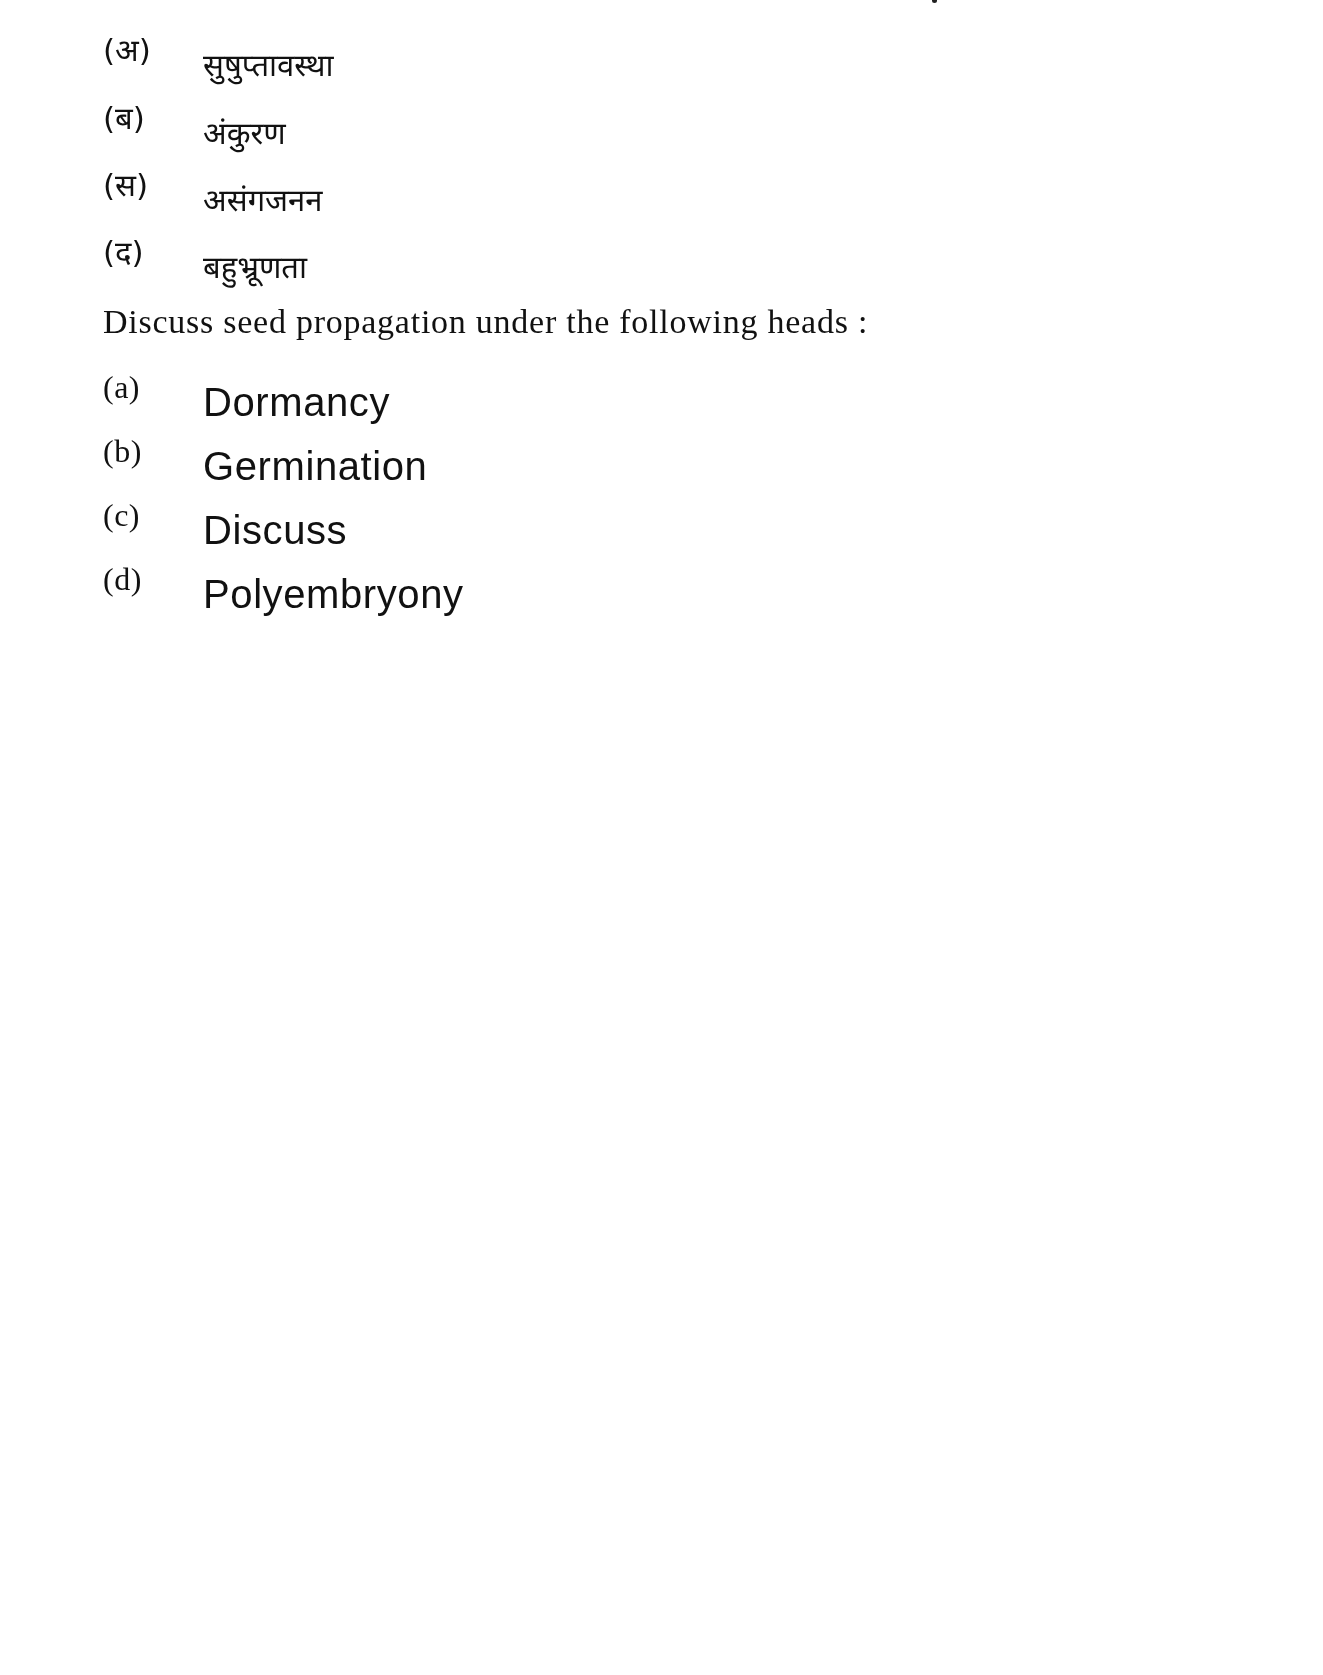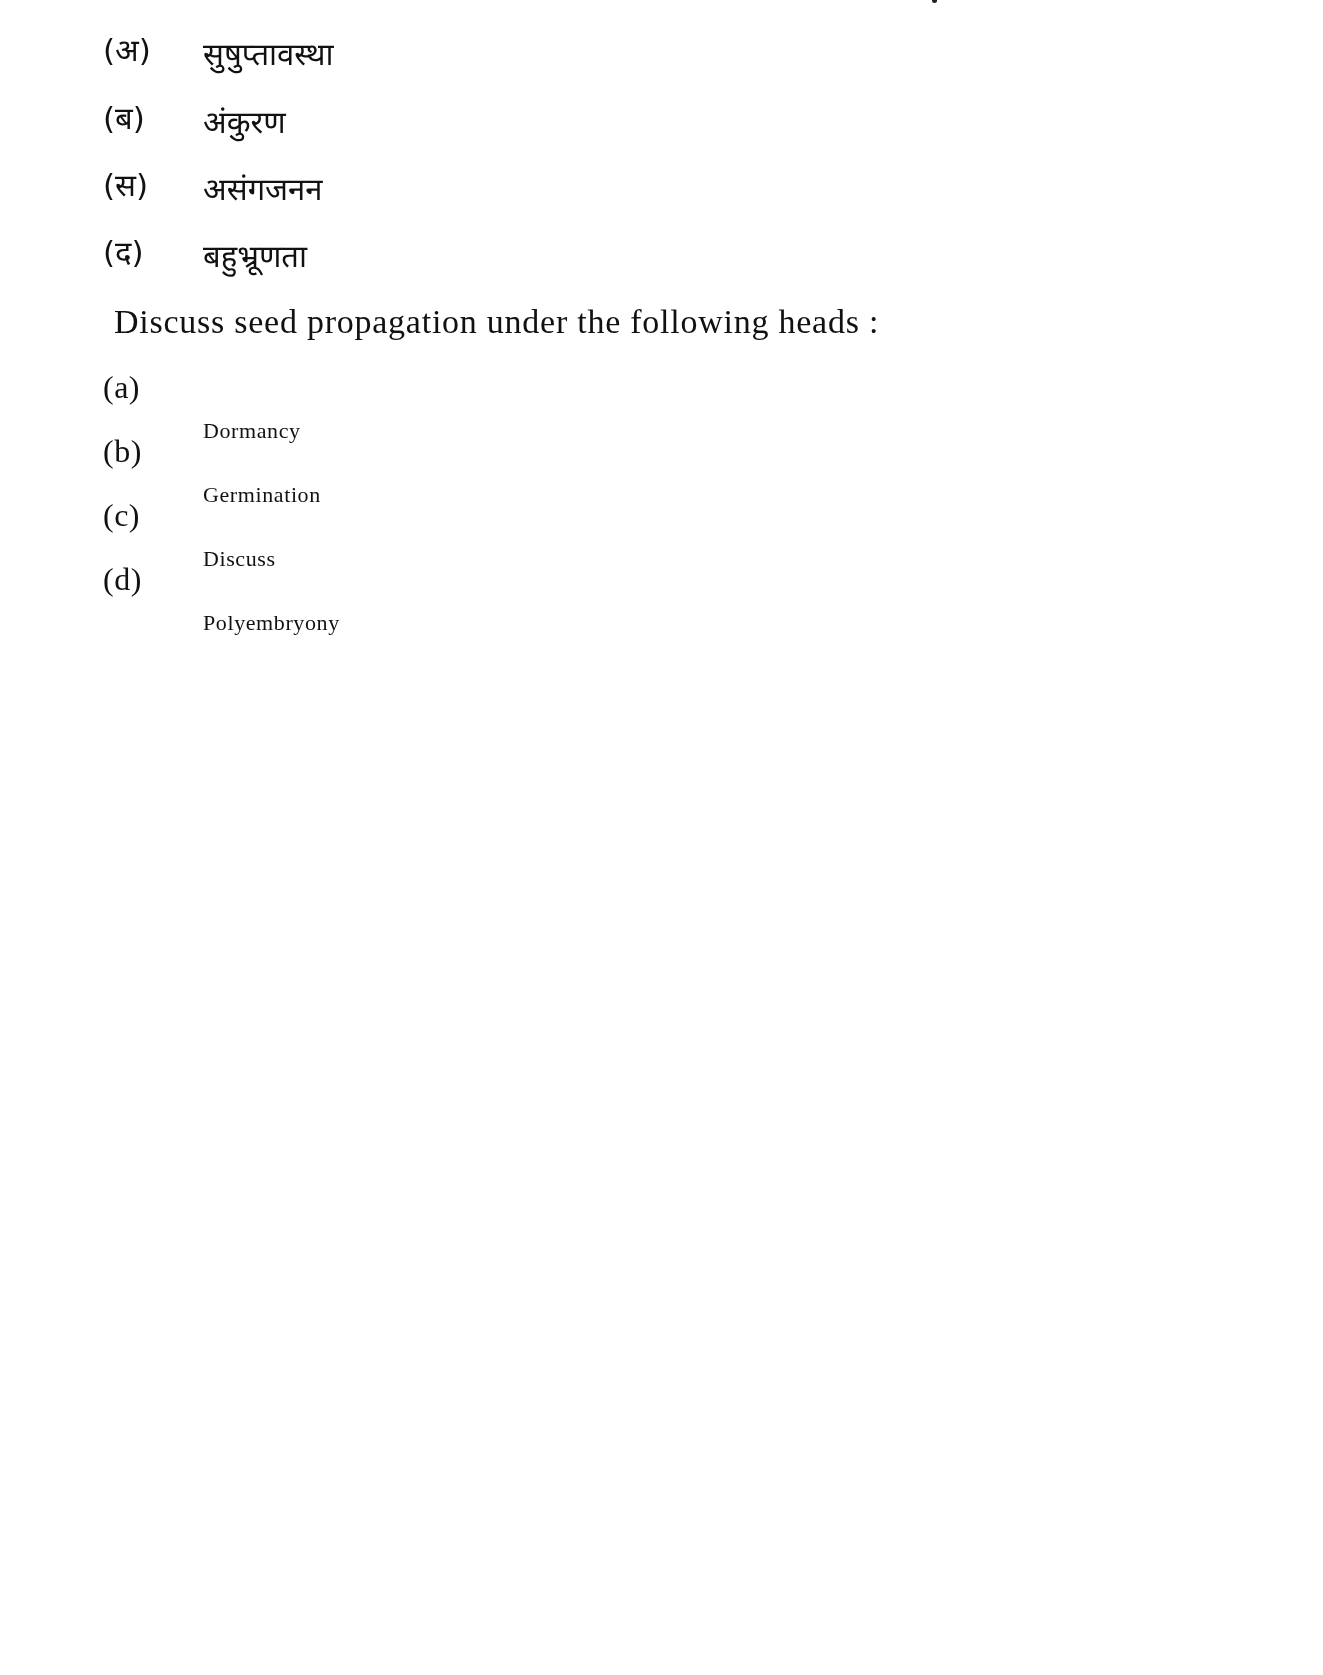--- a/index.html
+++ b/index.html
@@ -48,7 +48,7 @@
     .text {
       position: absolute;
       left: 203px;
-      top: 4px;
+      top: 15px;
       line-height: 44px;
     }
     .hi .label, .hi .text {

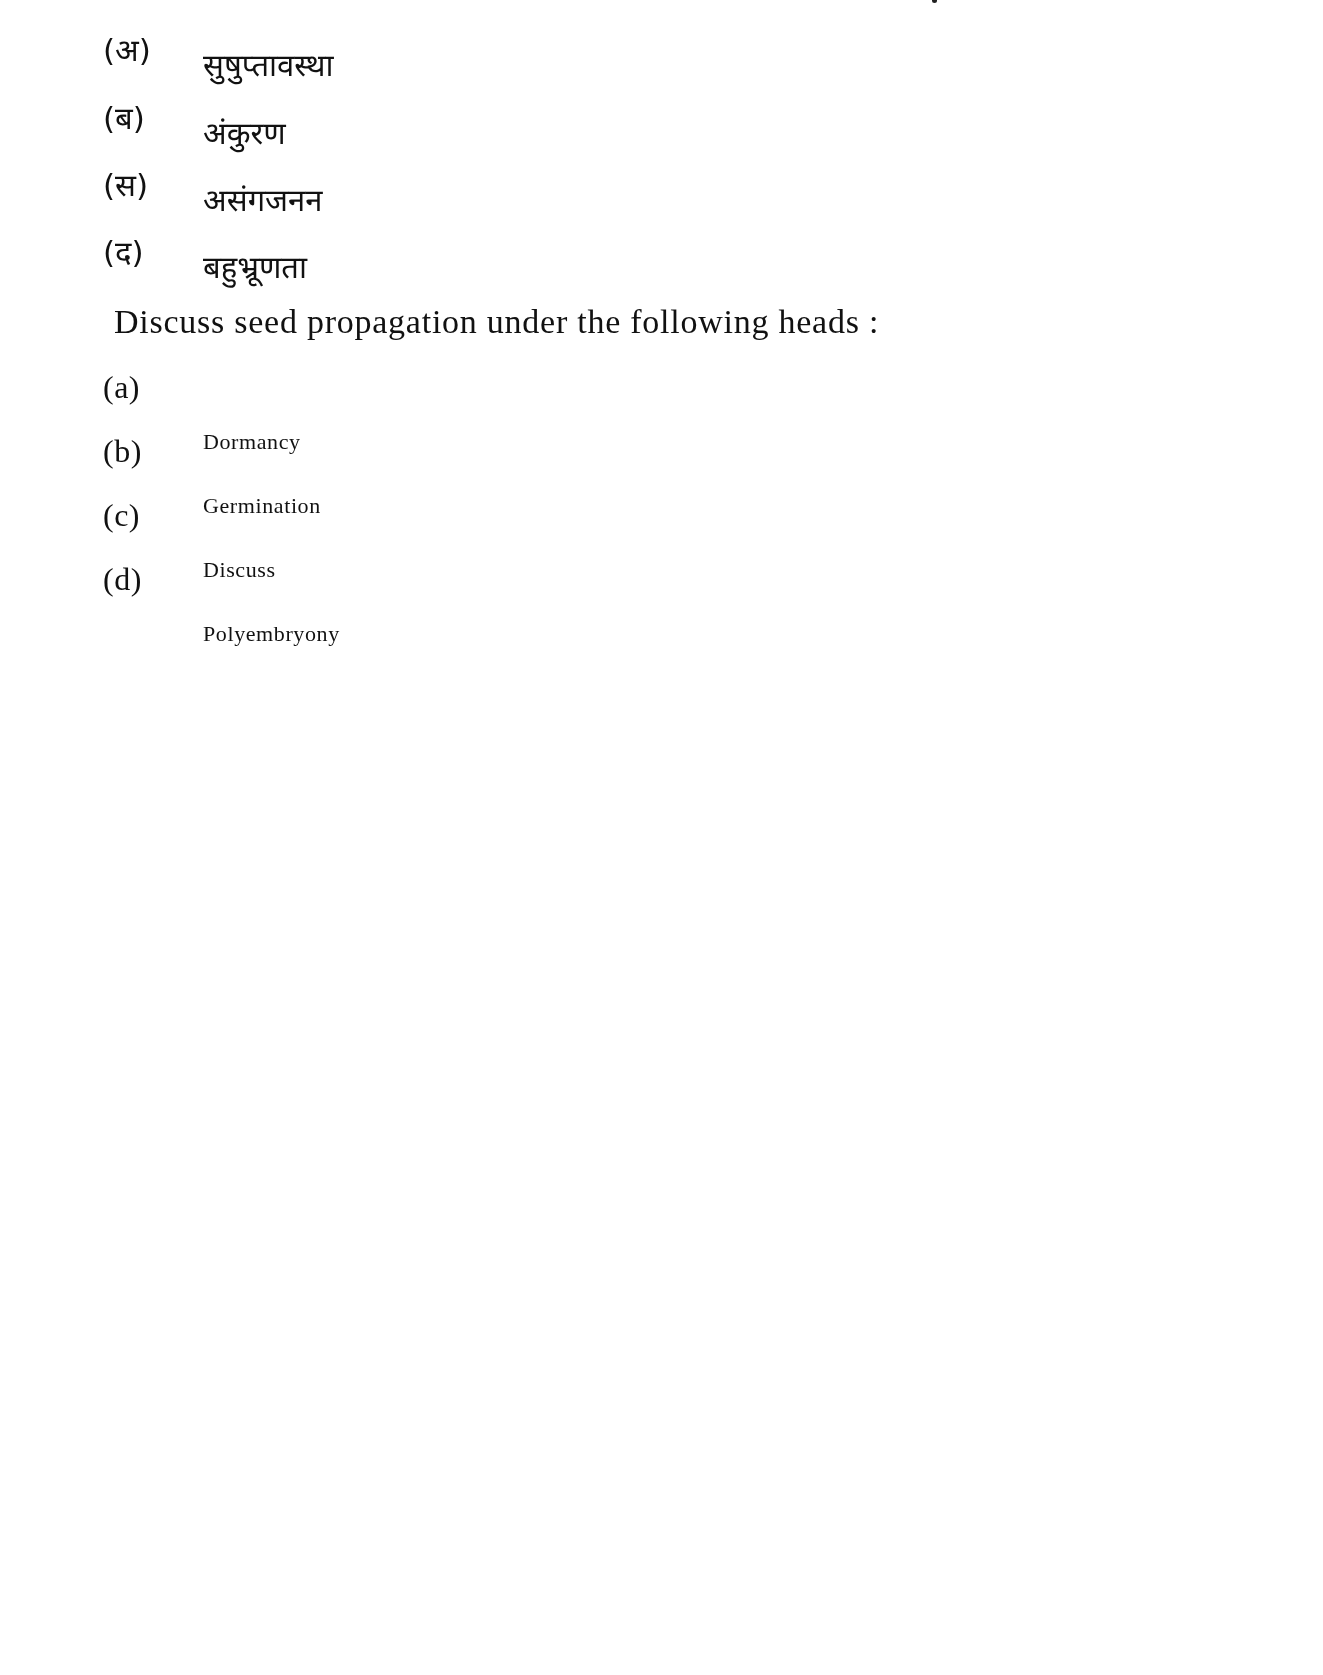--- a/index.html
+++ b/index.html
@@ -68,7 +68,7 @@
     }
     .prompt {
       position: absolute;
-      left: 114px;
+      left: 103px;
       top: 300px;
       line-height: 44px;
       font-family: "Liberation Serif", "DejaVu Serif", serif;

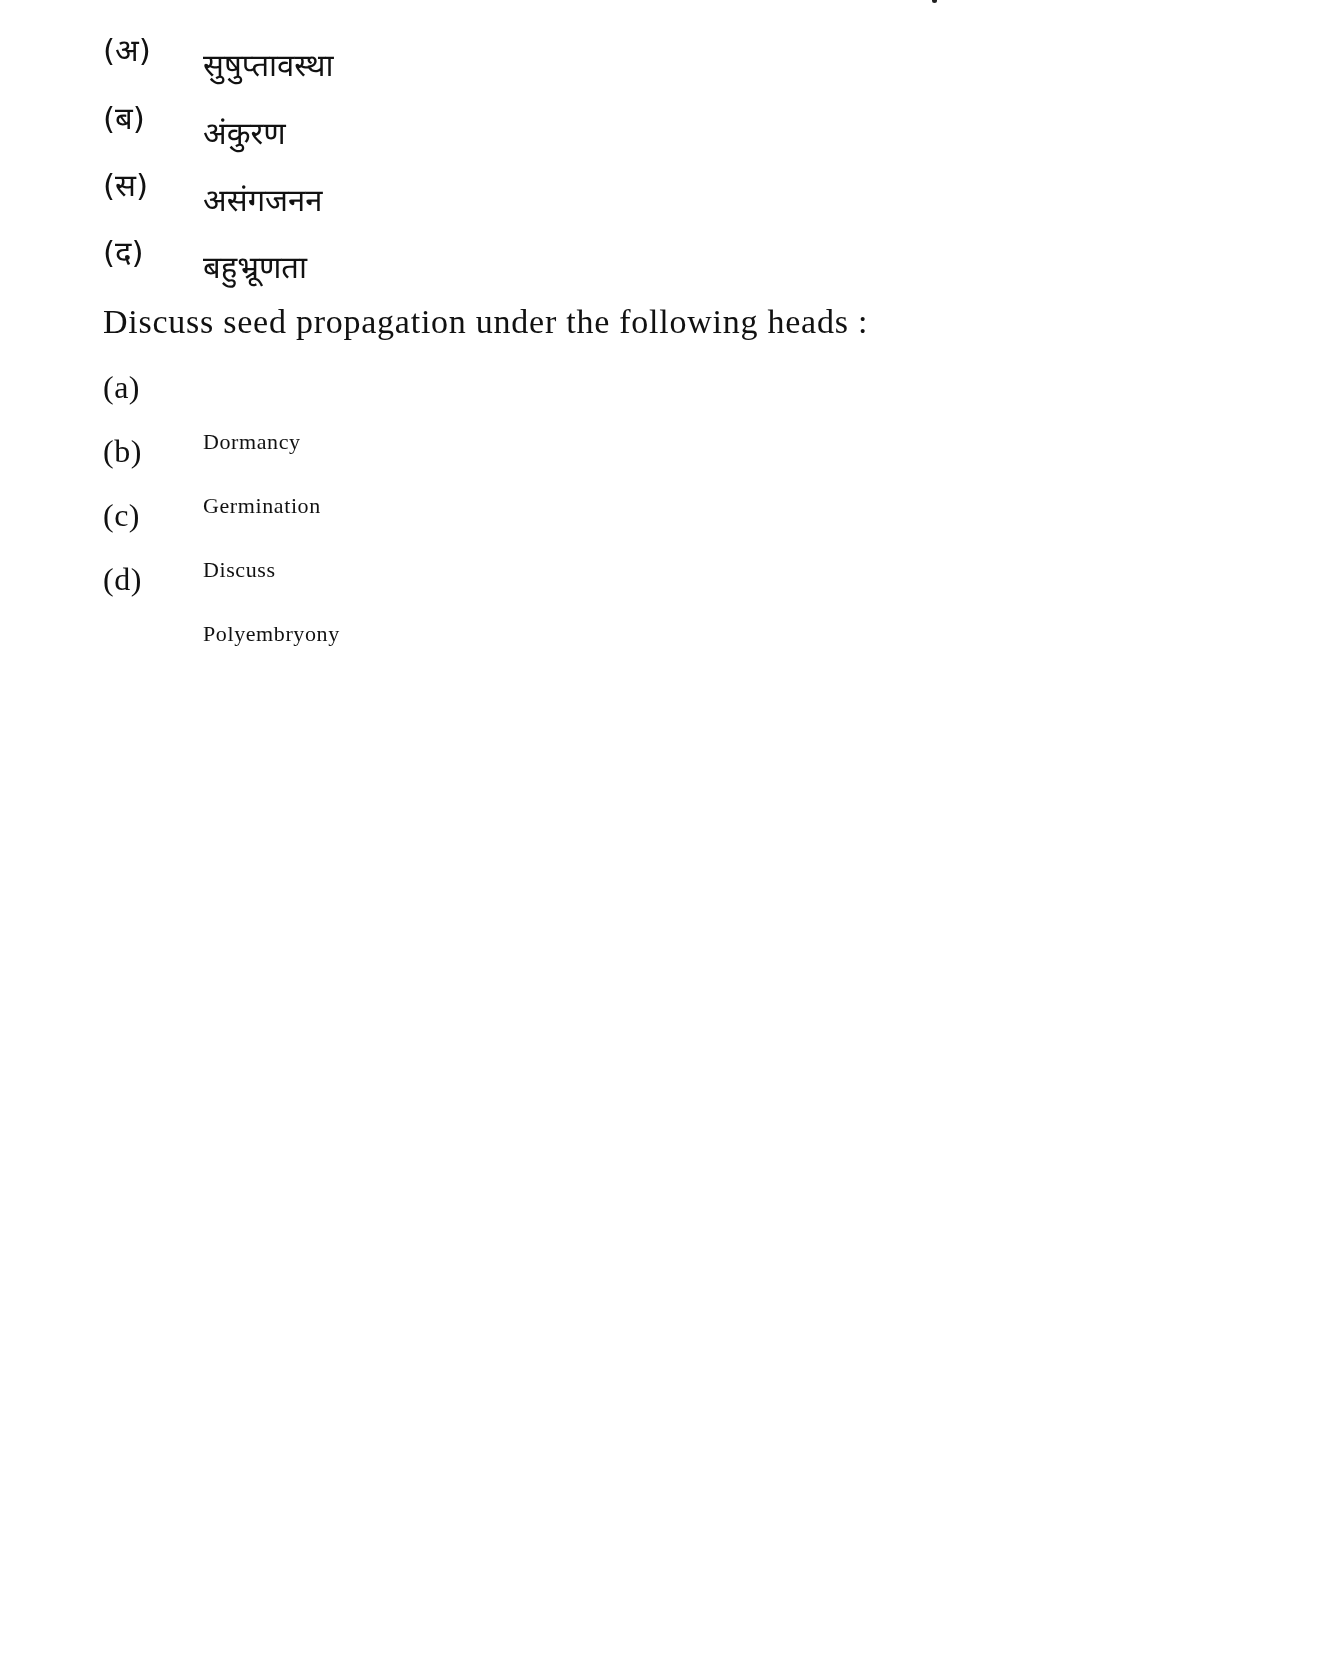--- a/index.html
+++ b/index.html
@@ -61,10 +61,9 @@
       letter-spacing: 0.5px;
     }
     .en .text {
-      font-family: Liberation Serif, serif;
-      font-size: 22px;
+      font-family: Liberation Sans, sans-serif;
+      font-size: 40px;
       letter-spacing: 0.6px;
-      margin-top: 40px;
     }
     .prompt {
       position: absolute;

